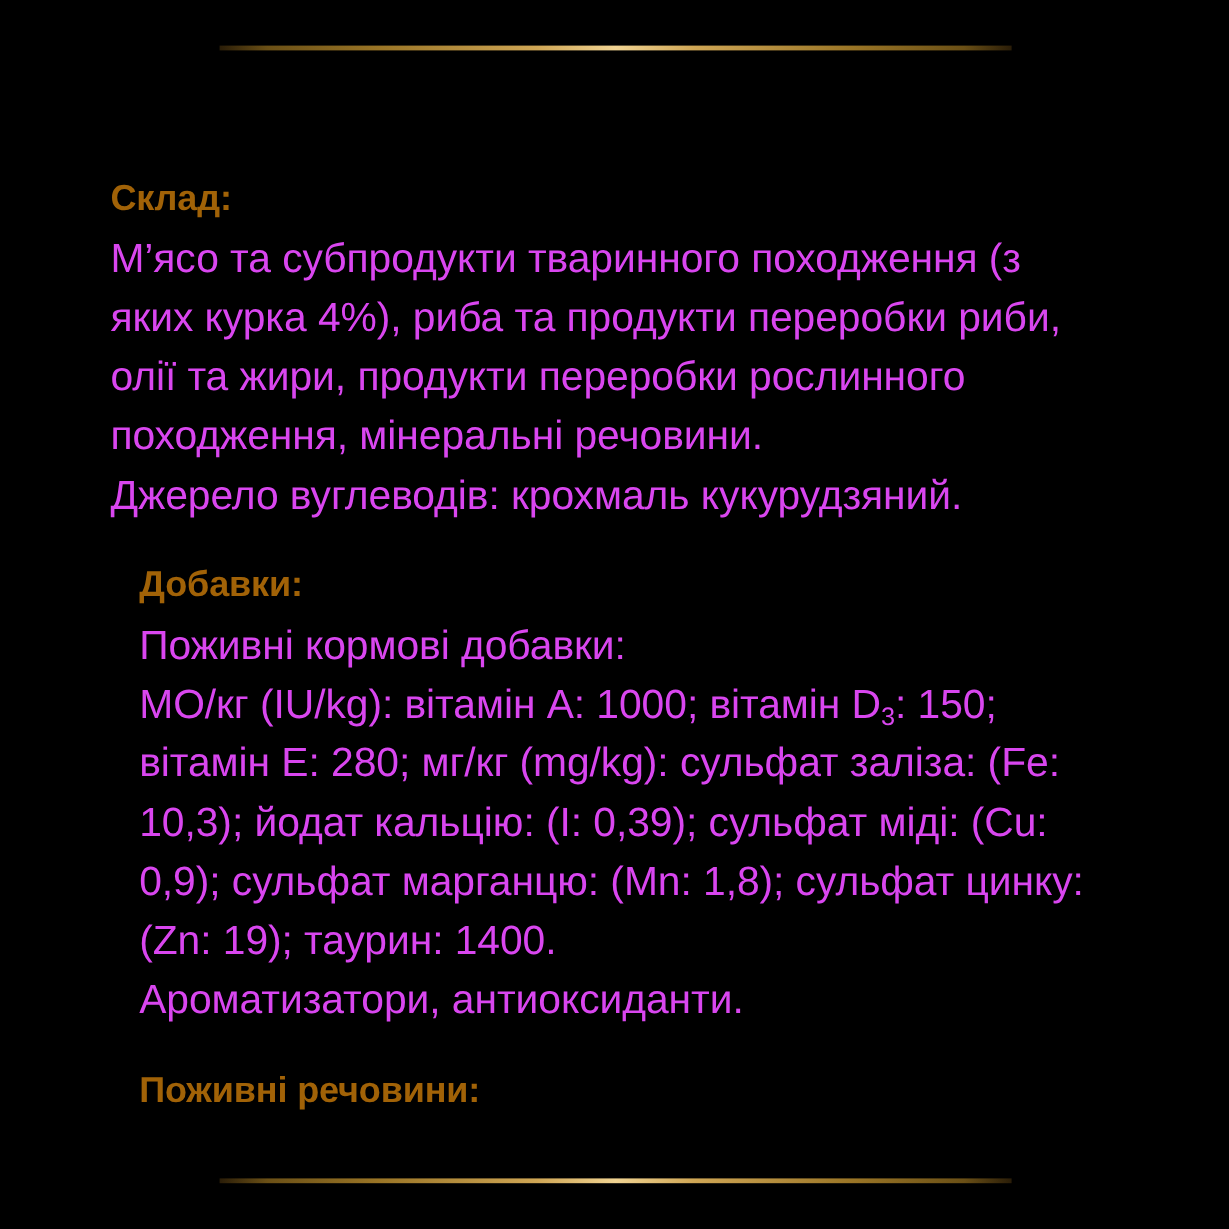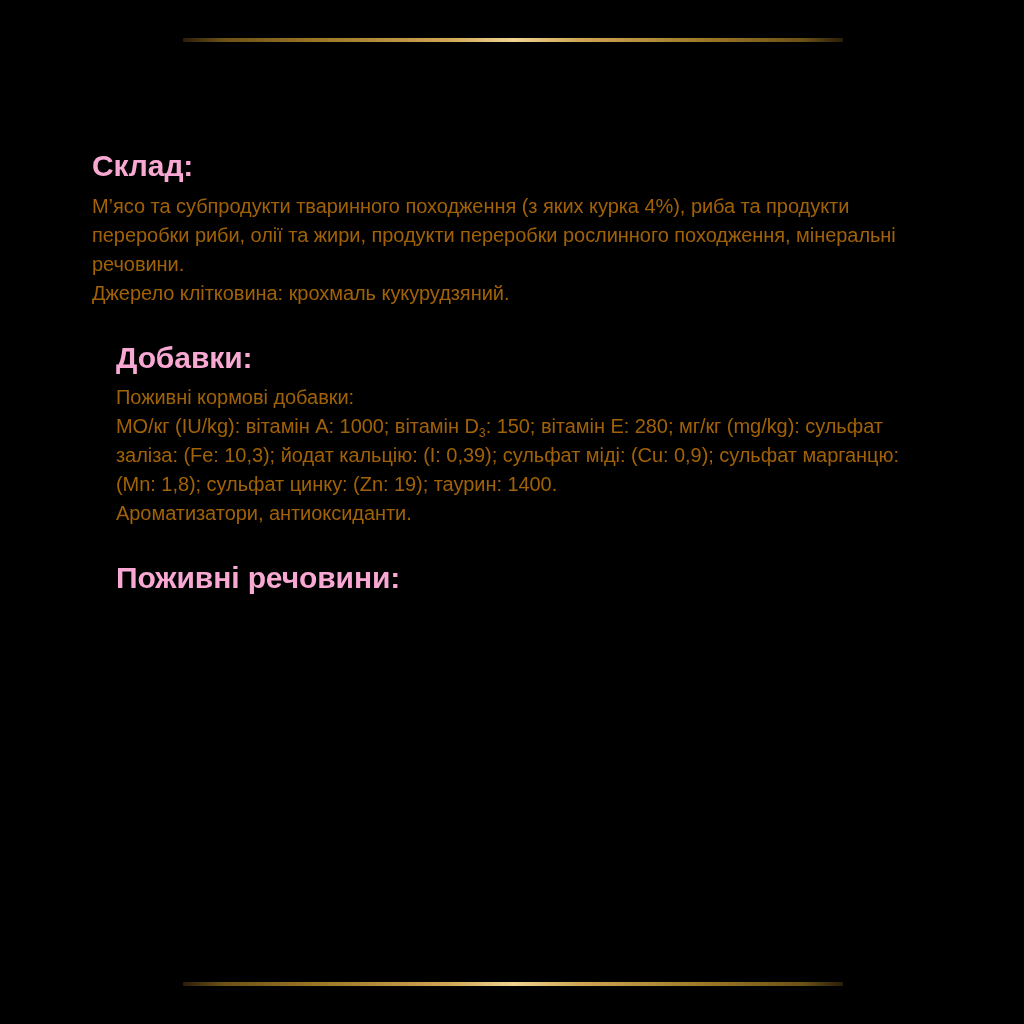--- a/index.html
+++ b/index.html
@@ -70,7 +70,7 @@
   .section + .section { margin-top: 32px; margin-left: 24px; }
 
   .section-heading {
-    color: #f9a8d4;
+    color: #a16207;
     font-size: 30px;
     font-weight: bold;
     line-height: 1.22;

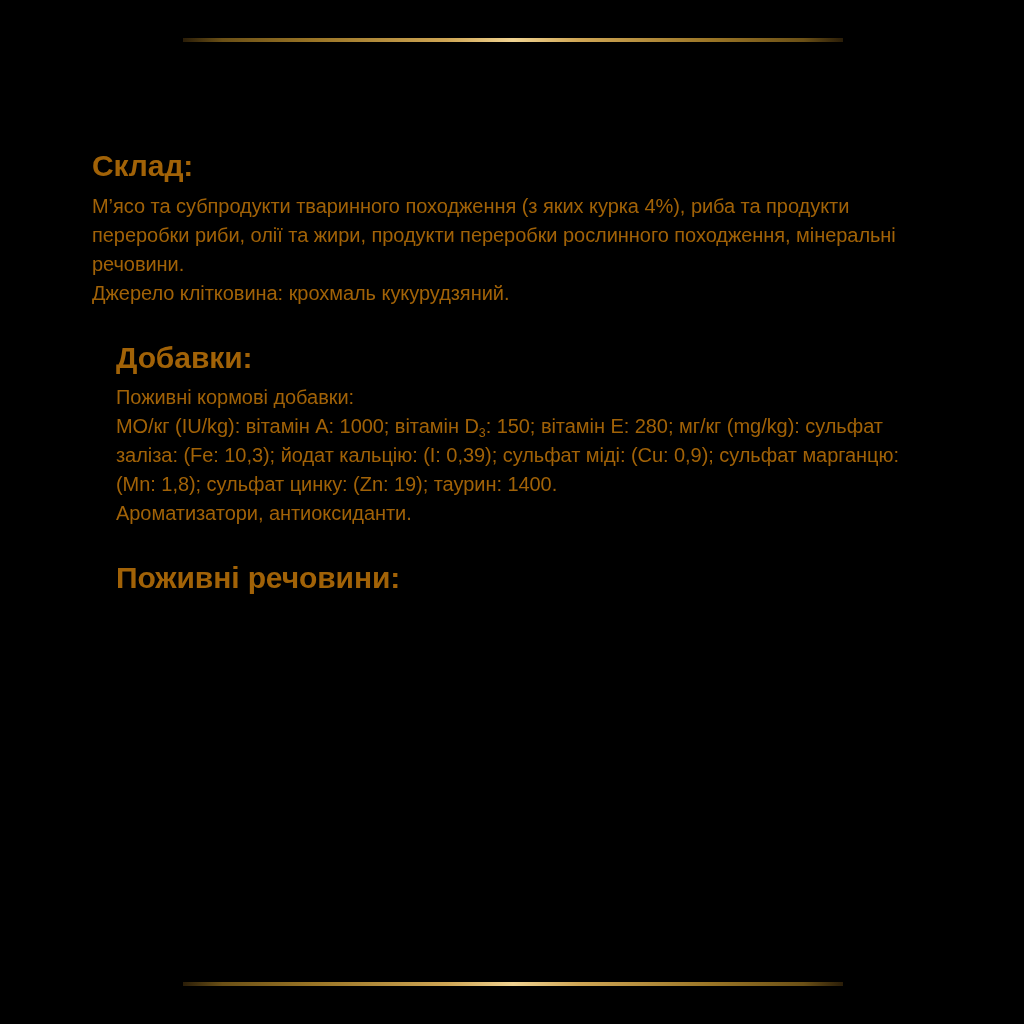--- a/index.html
+++ b/index.html
@@ -80,8 +80,8 @@
   }
 
   .body-text {
-    color: #a16207;
-    font-size: 20px;
+    color: #d946ef;
+    font-size: 34px;
     font-weight: normal;
     line-height: 1.45;
     letter-spacing: -0.05px;

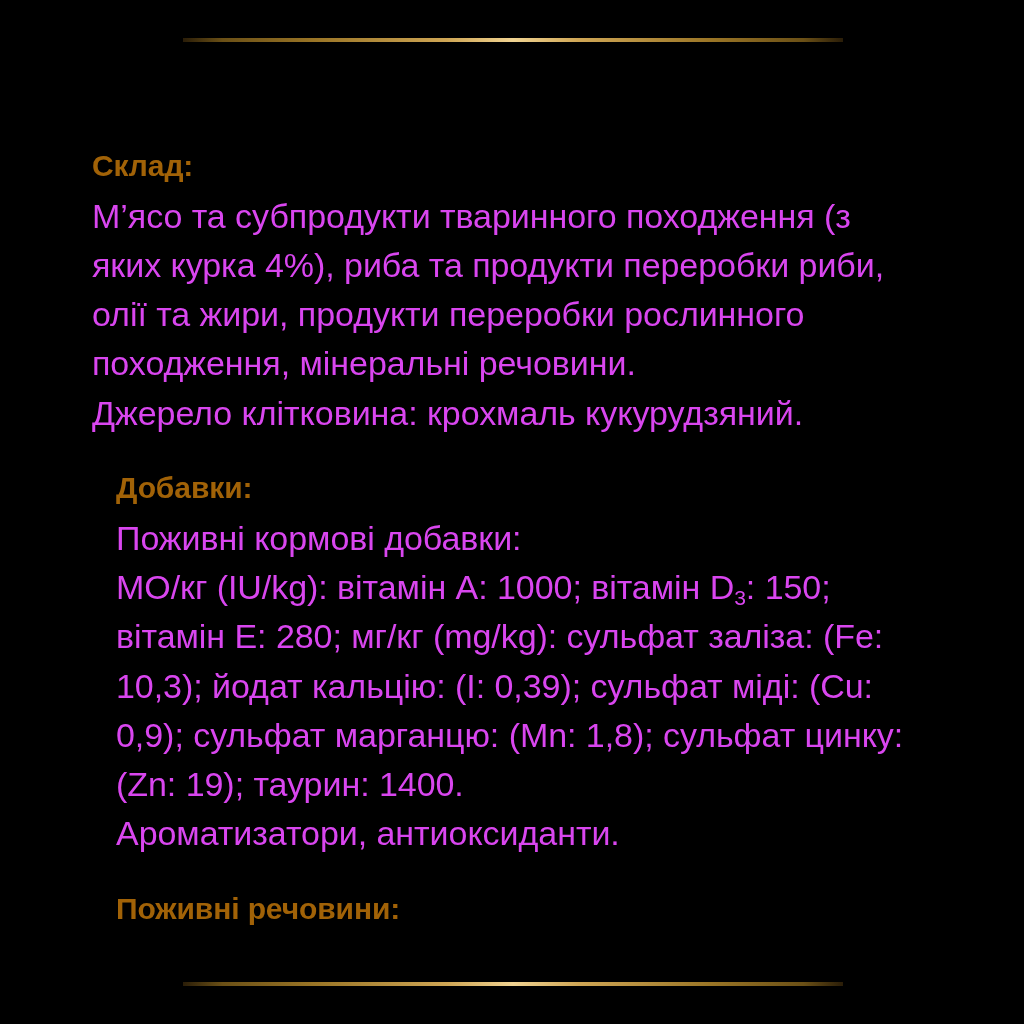--- a/index.html
+++ b/index.html
@@ -110,7 +110,7 @@
       <h2 class="section-heading">Склад:</h2>
       <div class="body-text">
         <p class="para">М’ясо та субпродукти тваринного походження (з яких курка 4%), риба та продукти переробки риби, олії та жири, продукти переробки рослинного походження, мінеральні речовини.</p>
-        <p class="para">Джерело клітковина: крохмаль кукурудзяний.</p>
+        <p class="para">Джерело вуглеводів: крохмаль кукурудзяний.</p>
       </div>
     </div>
 

